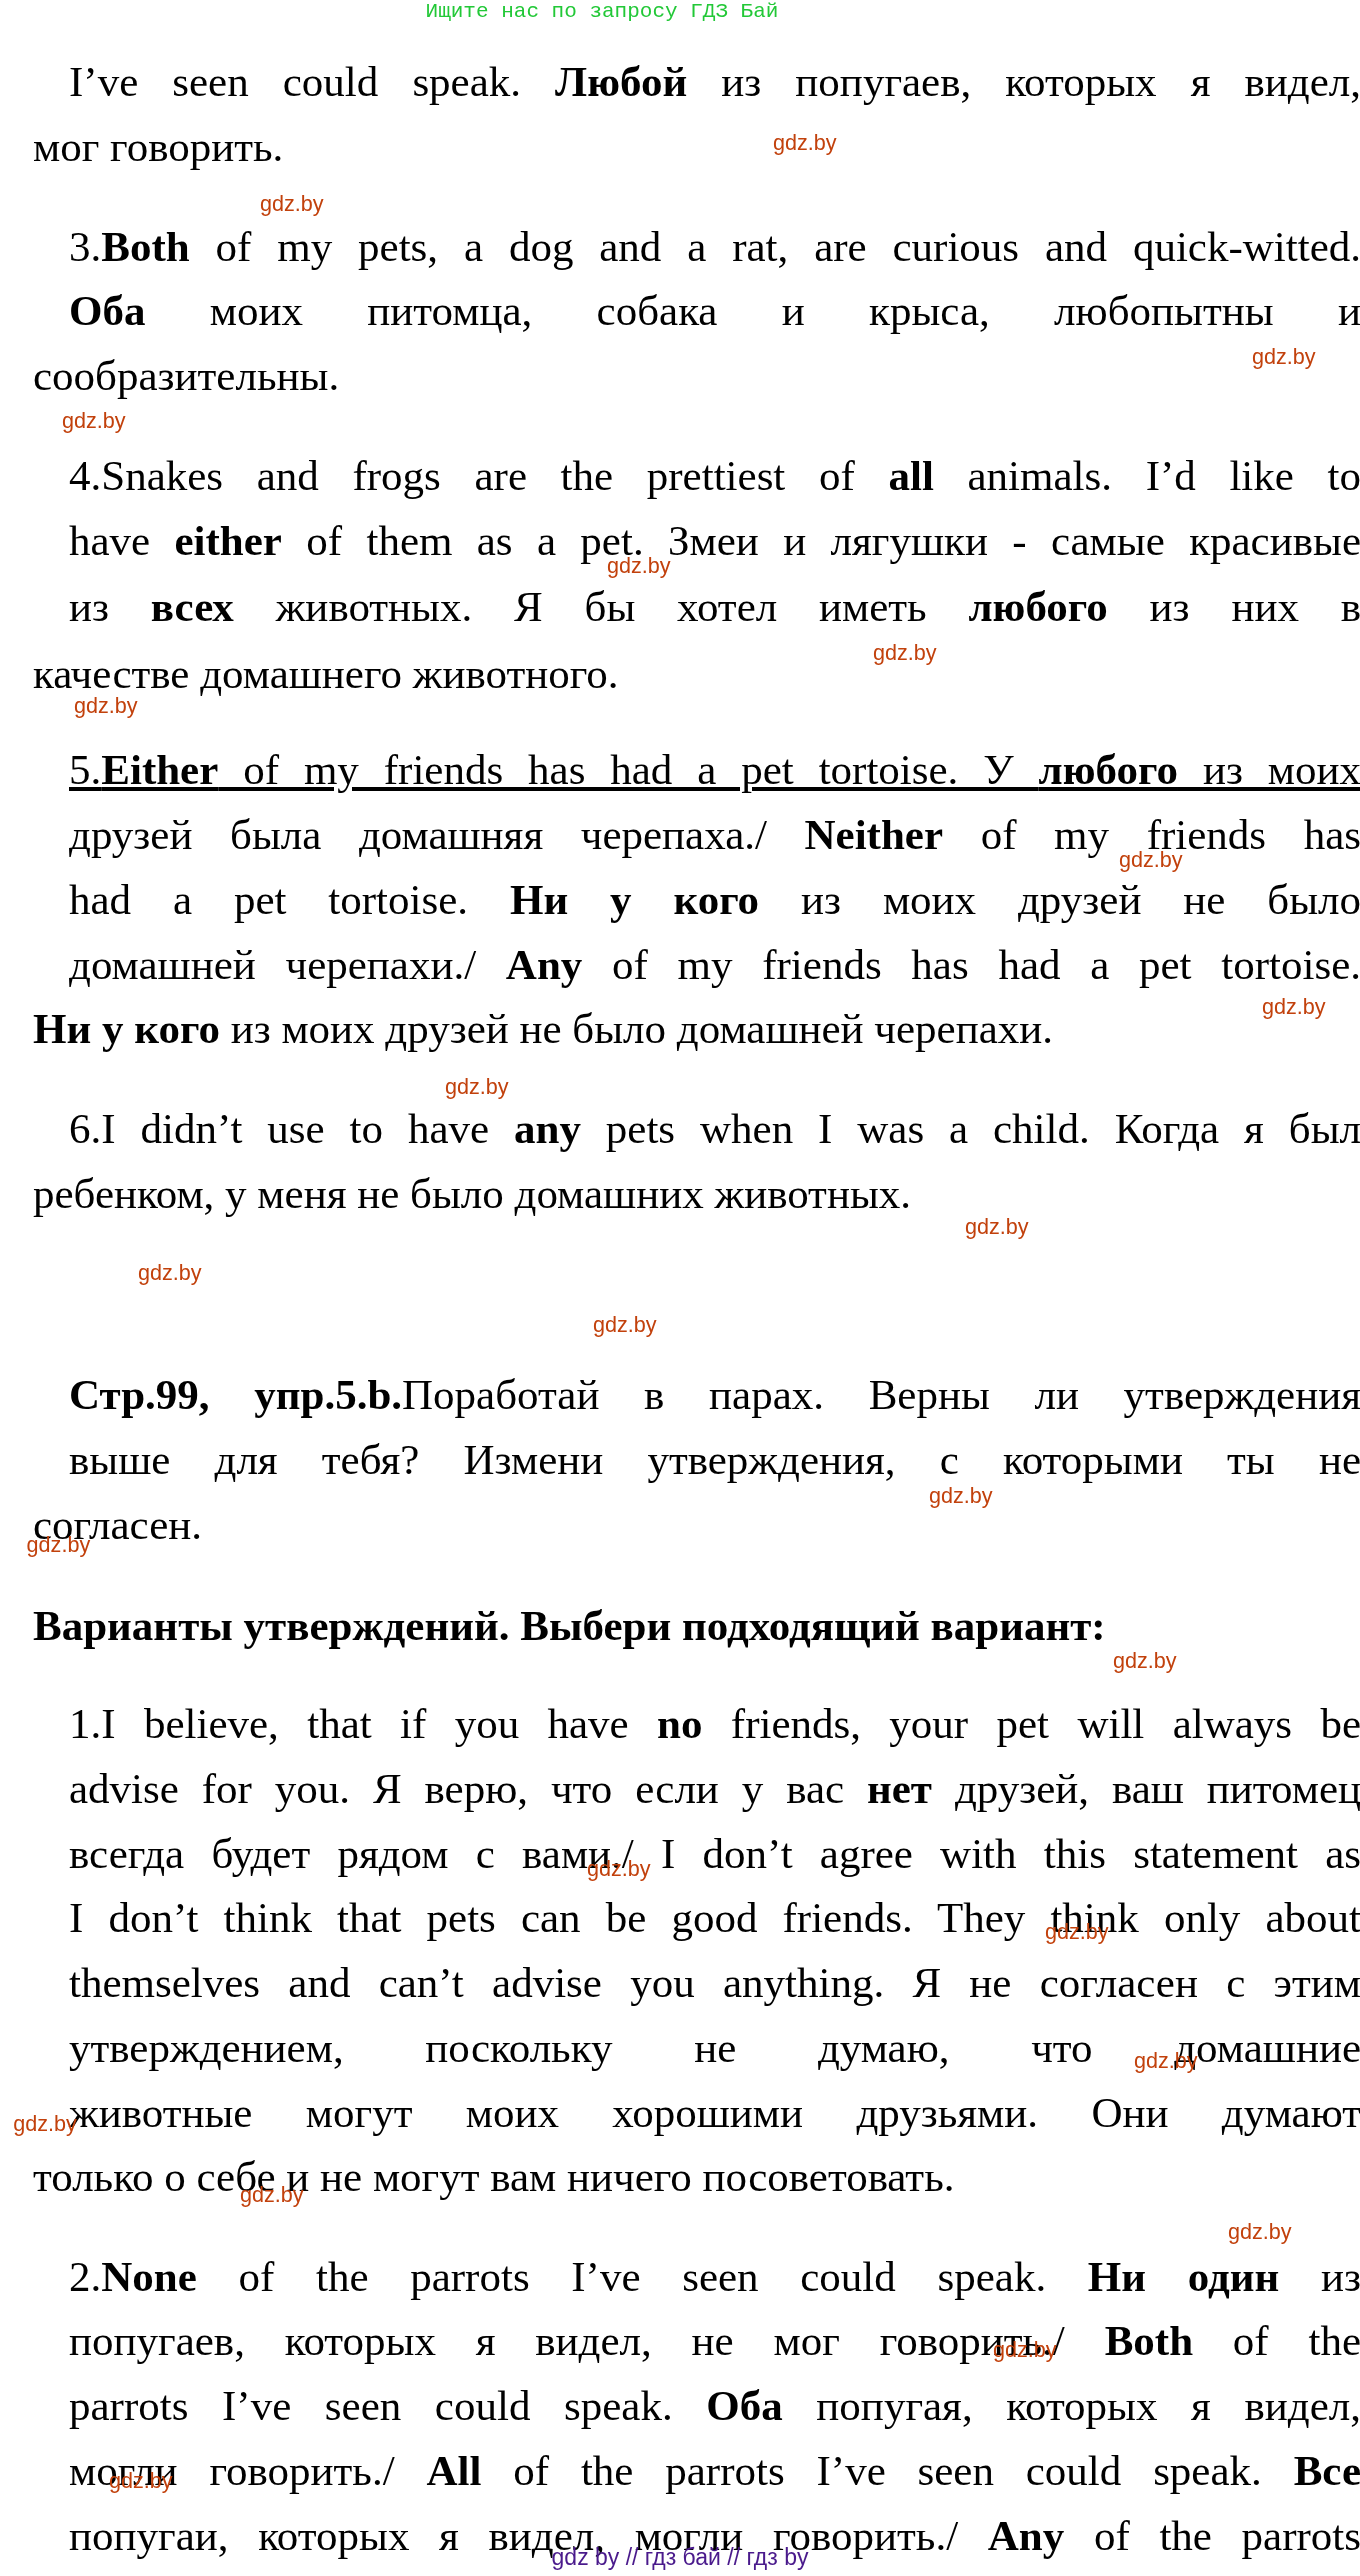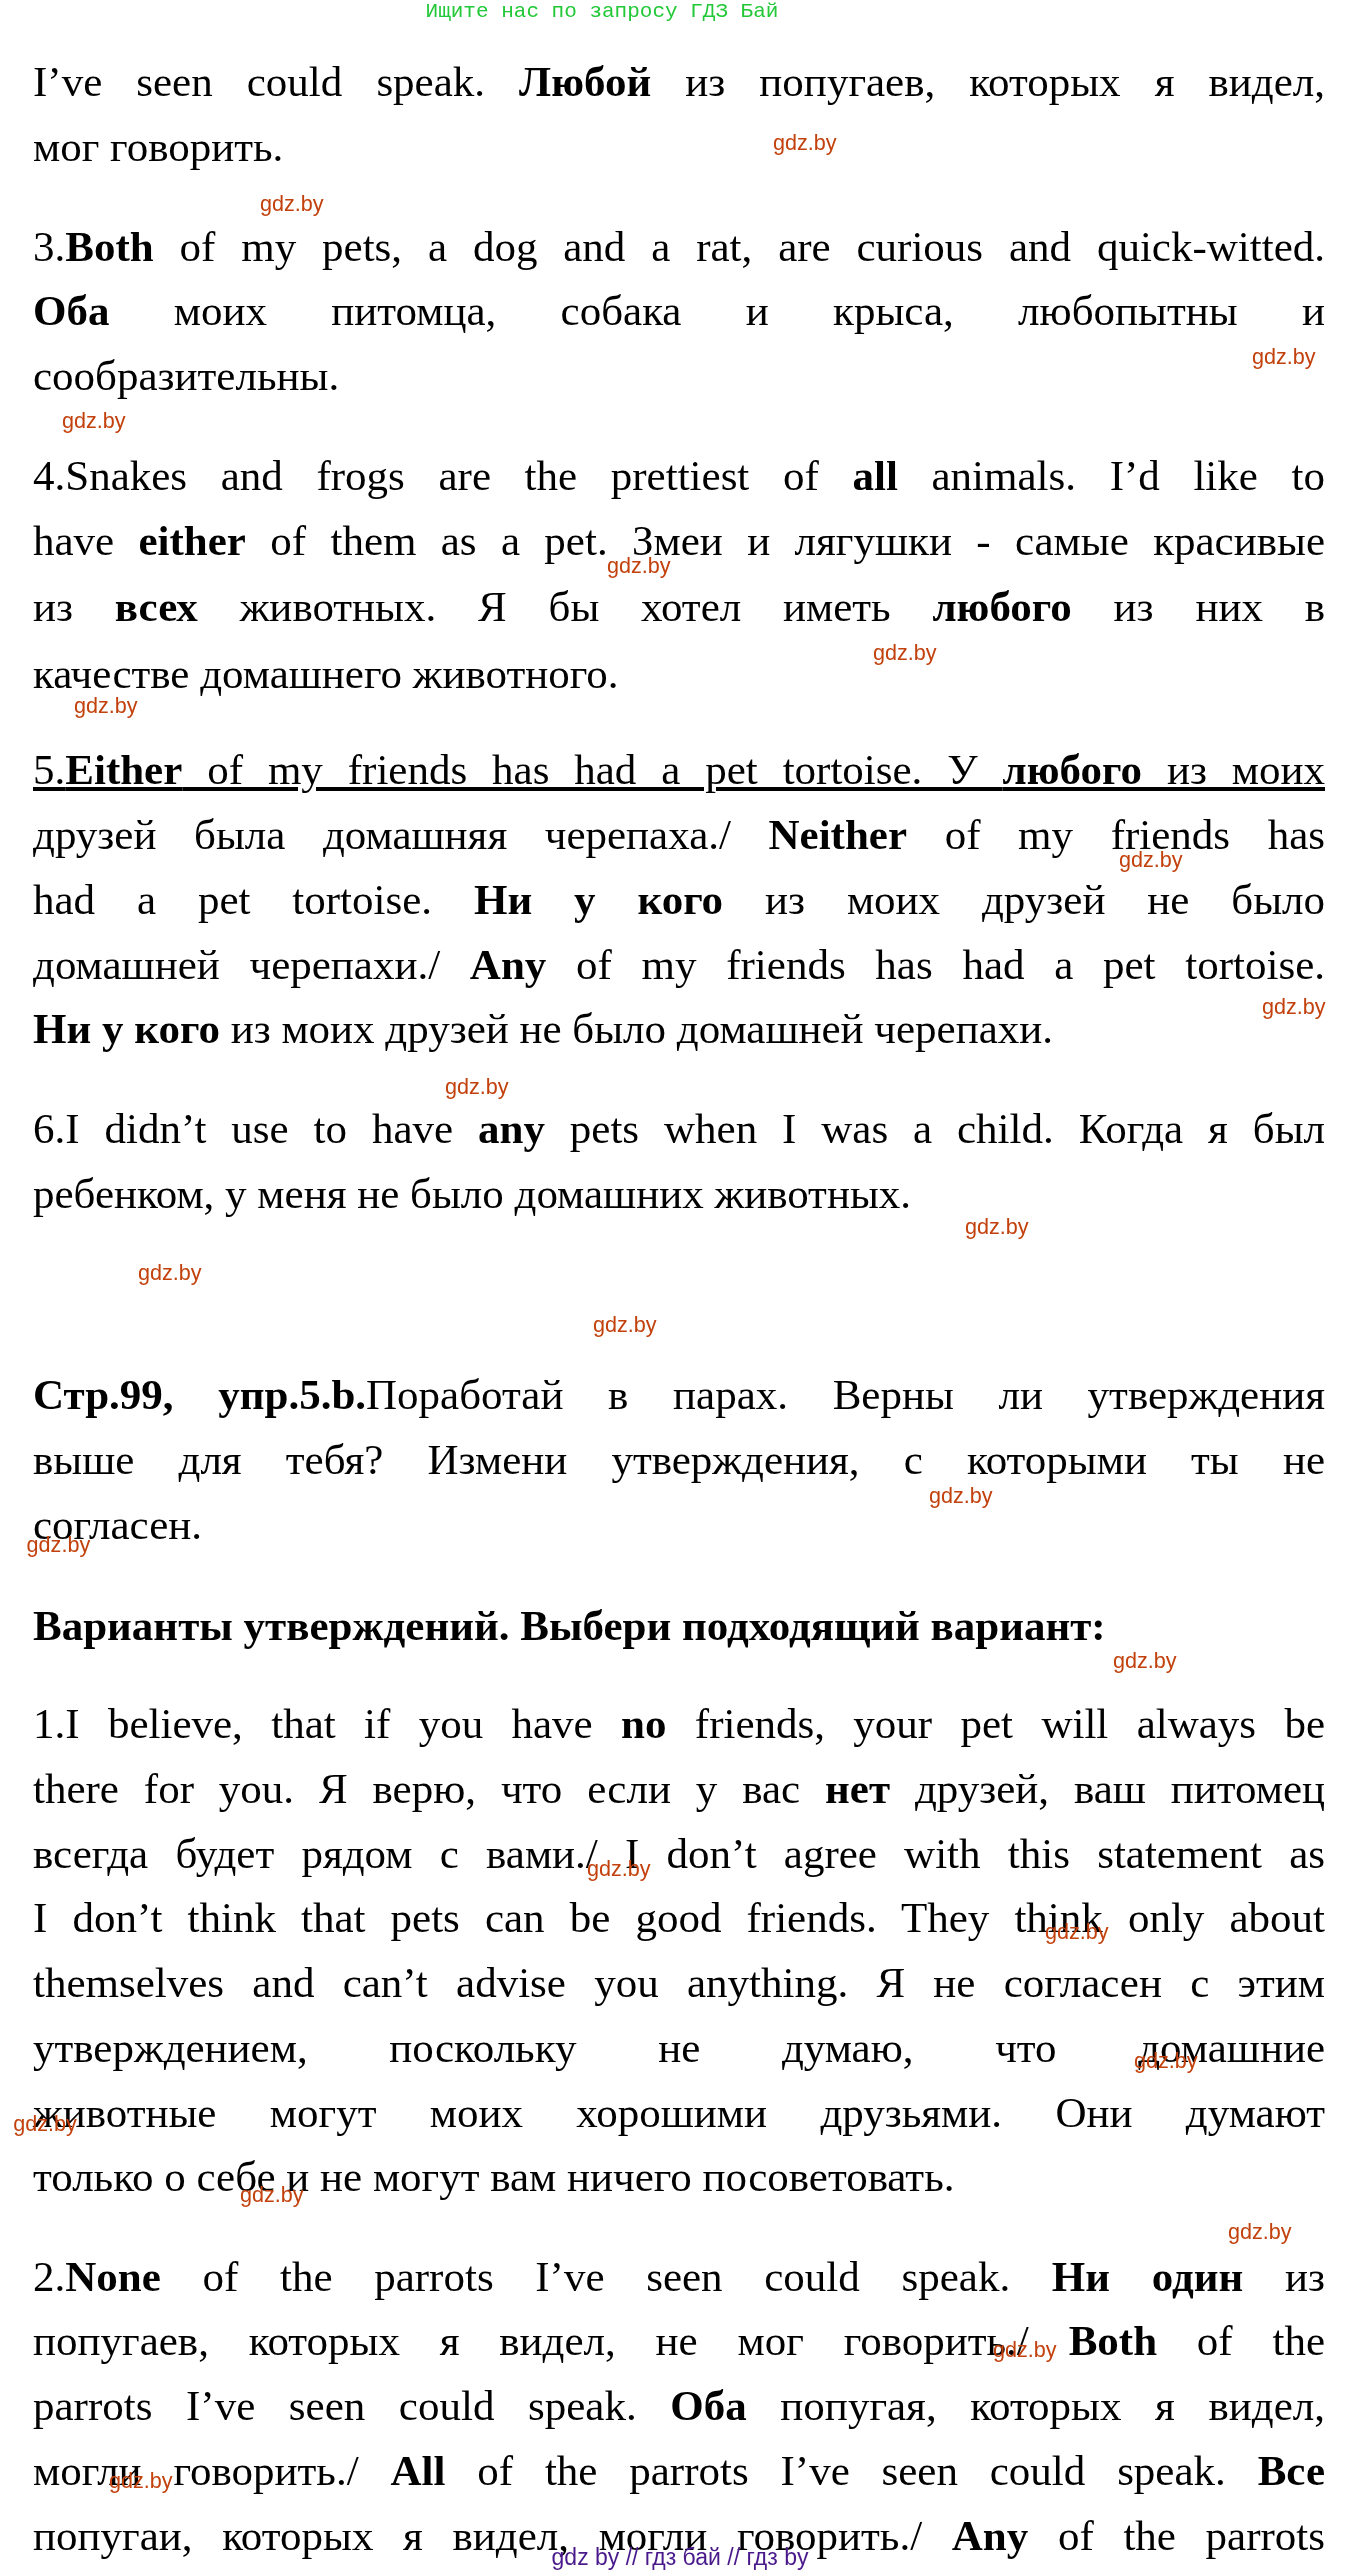--- a/index.html
+++ b/index.html
@@ -9,7 +9,7 @@
   .line { position:absolute; left:33px; width:1292px; height:65px;
     font-family:"Liberation Serif", serif; font-size:43px; line-height:65px; color:#000;
     white-space:nowrap; }
-  .line.j { text-align:justify; text-align-last:justify; white-space:normal; }
+  .line.j { text-align:justify; text-align-last:justify; white-space:normal;margin-left:36px; }
   .line b { font-weight:bold; }
   .wm { position:absolute; font-family:"Liberation Sans", sans-serif; font-size:21.6px;
     line-height:23px; color:#c2410c; }

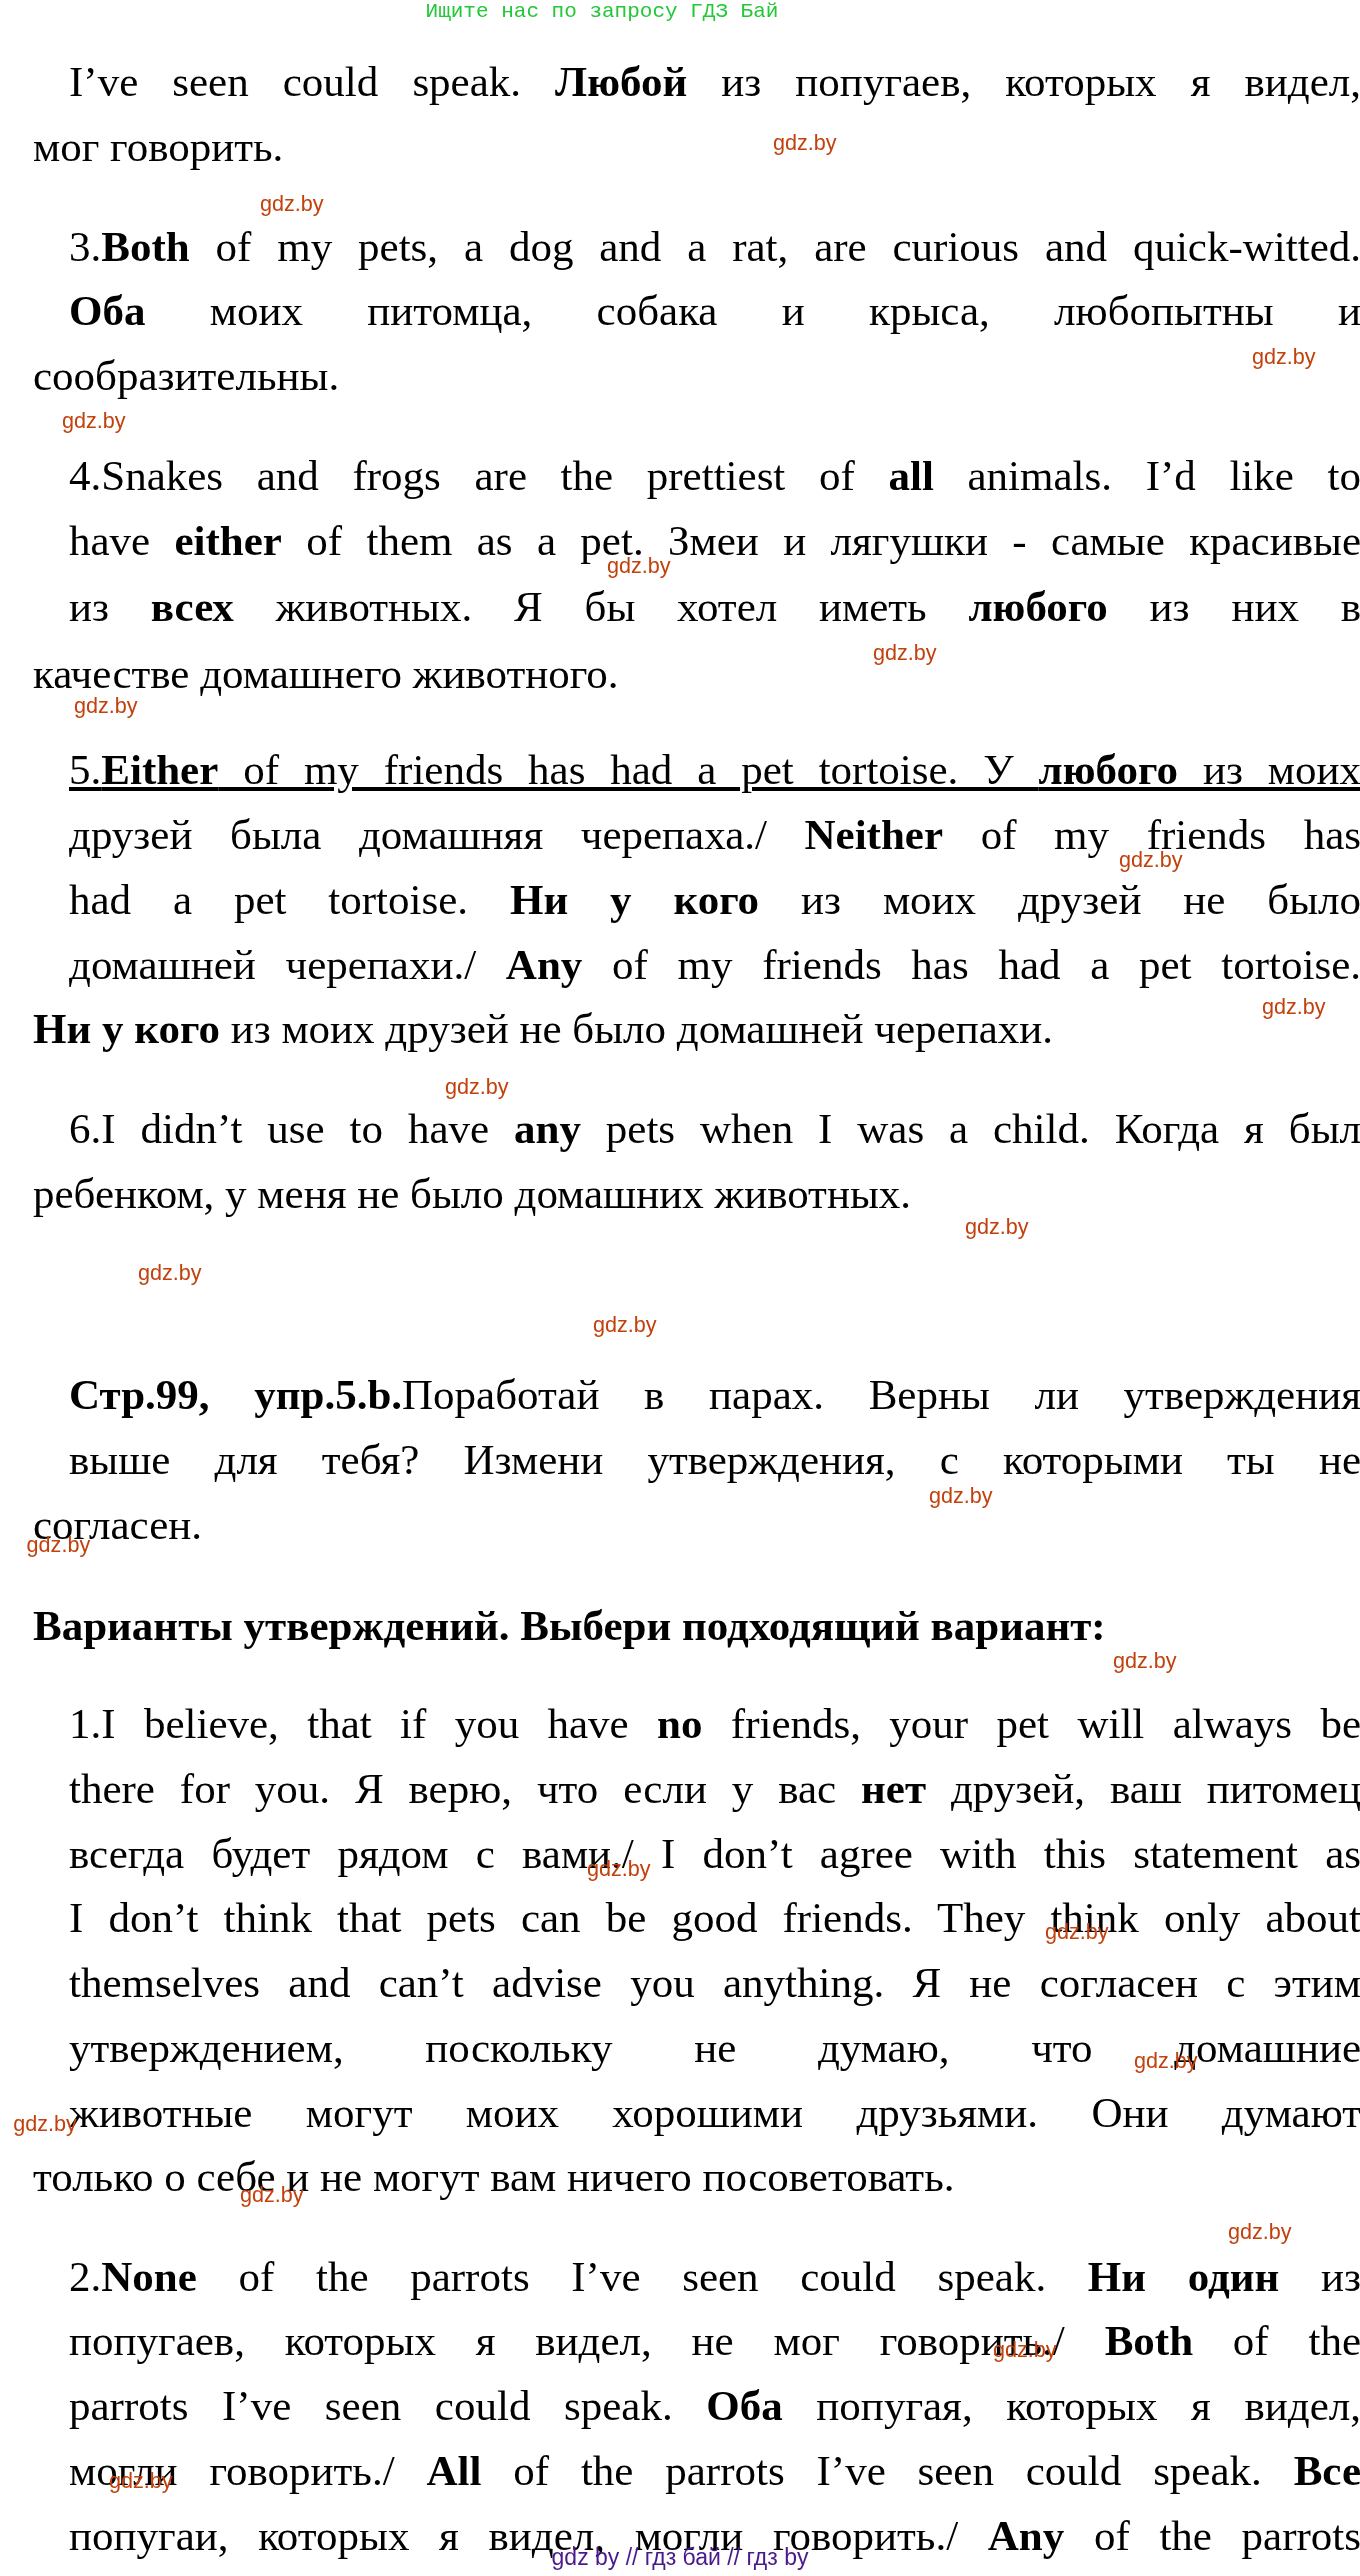--- a/index.html
+++ b/index.html
@@ -43,7 +43,7 @@
     <div class="line" style="top: 1492px;"><span>согласен.</span></div>
     <div class="line" style="top: 1593px;"><b>Варианты утверждений. Выбери подходящий вариант:</b></div>
     <div class="line j" style="top: 1691px;"><span>1.I believe, that if you have </span><b>no</b><span> friends, your pet will always be</span></div>
-    <div class="line j" style="top: 1756px;"><span>there for you. Я верю, что если у вас </span><b>нет</b><span> друзей, ваш питомец</span></div>
+    <div class="line j" style="top: 1756px;"><span>advise for you. Я верю, что если у вас </span><b>нет</b><span> друзей, ваш питомец</span></div>
     <div class="line j" style="top: 1821px;"><span>всегда будет рядом с вами./ I don’t agree with this statement as</span></div>
     <div class="line j" style="top: 1885px;"><span>I don’t think that pets can be good friends. They think only about</span></div>
     <div class="line j" style="top: 1950px;"><span>themselves and can’t advise you anything. Я не согласен с этим</span></div>

